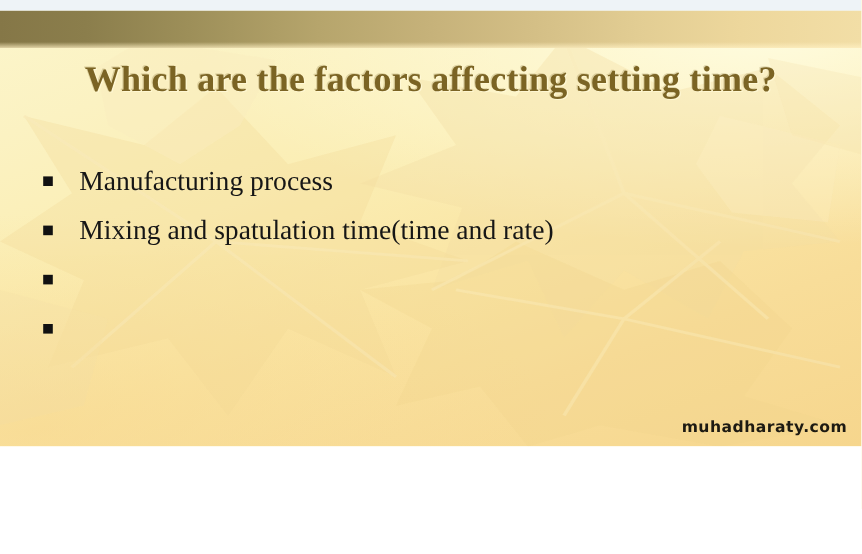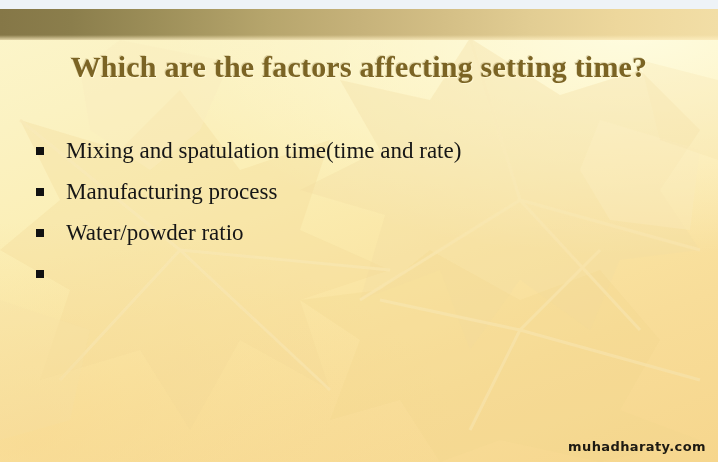--- a/index.html
+++ b/index.html
@@ -15,7 +15,7 @@
   .slide {
     position: relative;
     width: 718px;
-    height: 462px;
+    height: 372px;
     overflow: hidden;
     background: #fdf8d6;
   }

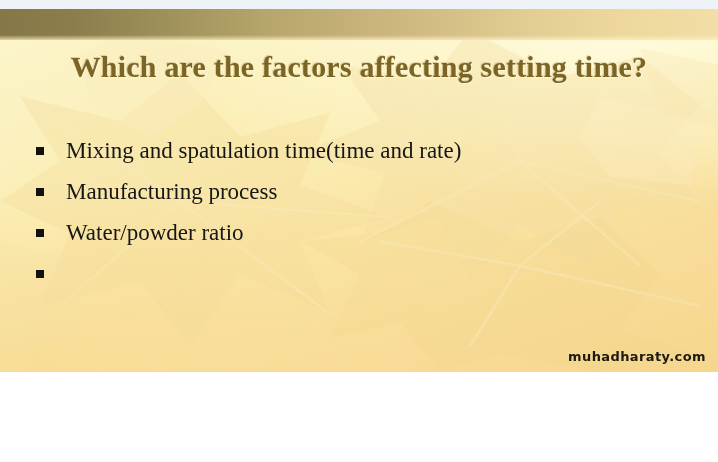--- a/index.html
+++ b/index.html
@@ -185,14 +185,14 @@
   <ul class="bullets">
     <li class="bullet-row">
       <span class="bullet-marker"></span>
+      <span class="bullet-text">Manufacturing process</span>
+    </li>
+    <li class="bullet-row">
+      <span class="bullet-marker"></span>
       <span class="bullet-text">Mixing and spatulation time(time and rate)</span>
     </li>
     <li class="bullet-row">
       <span class="bullet-marker"></span>
-      <span class="bullet-text">Manufacturing process</span>
-    </li>
-    <li class="bullet-row">
-      <span class="bullet-marker"></span>
       <span class="bullet-text">Water/powder ratio</span>
     </li>
     <li class="bullet-row">

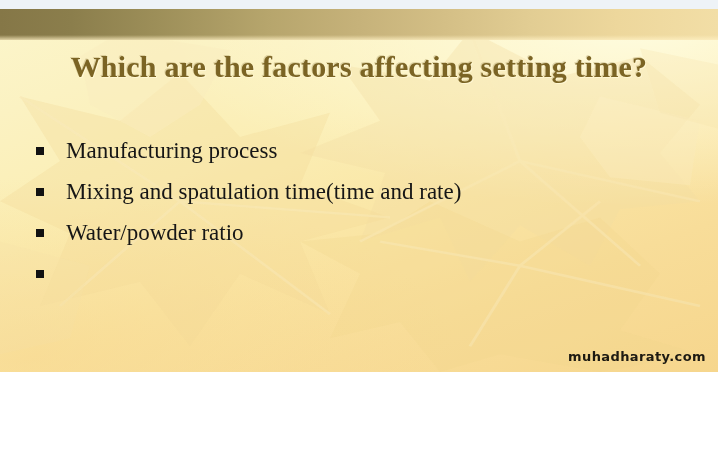--- a/index.html
+++ b/index.html
@@ -193,7 +193,6 @@
     </li>
     <li class="bullet-row">
       <span class="bullet-marker"></span>
-      <span class="bullet-text">Water/powder ratio</span>
     </li>
     <li class="bullet-row">
       <span class="bullet-marker"></span>

